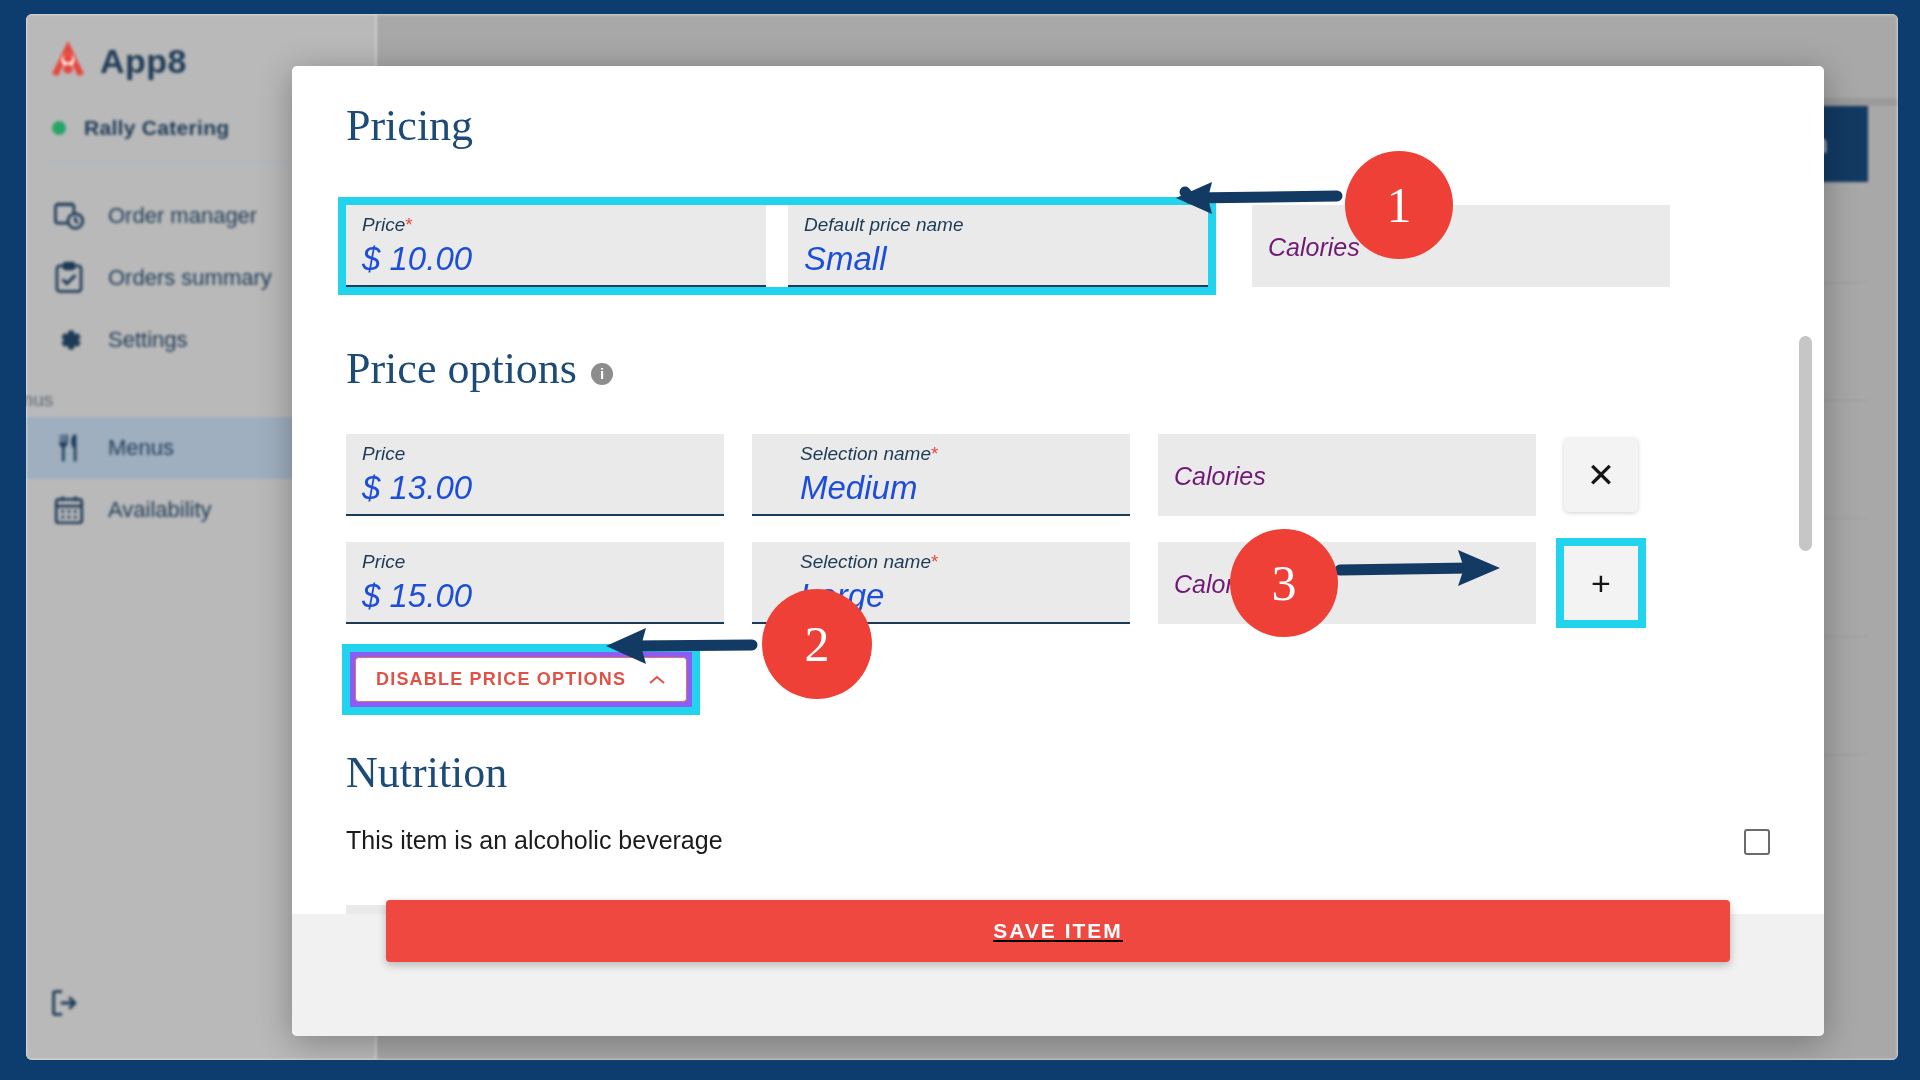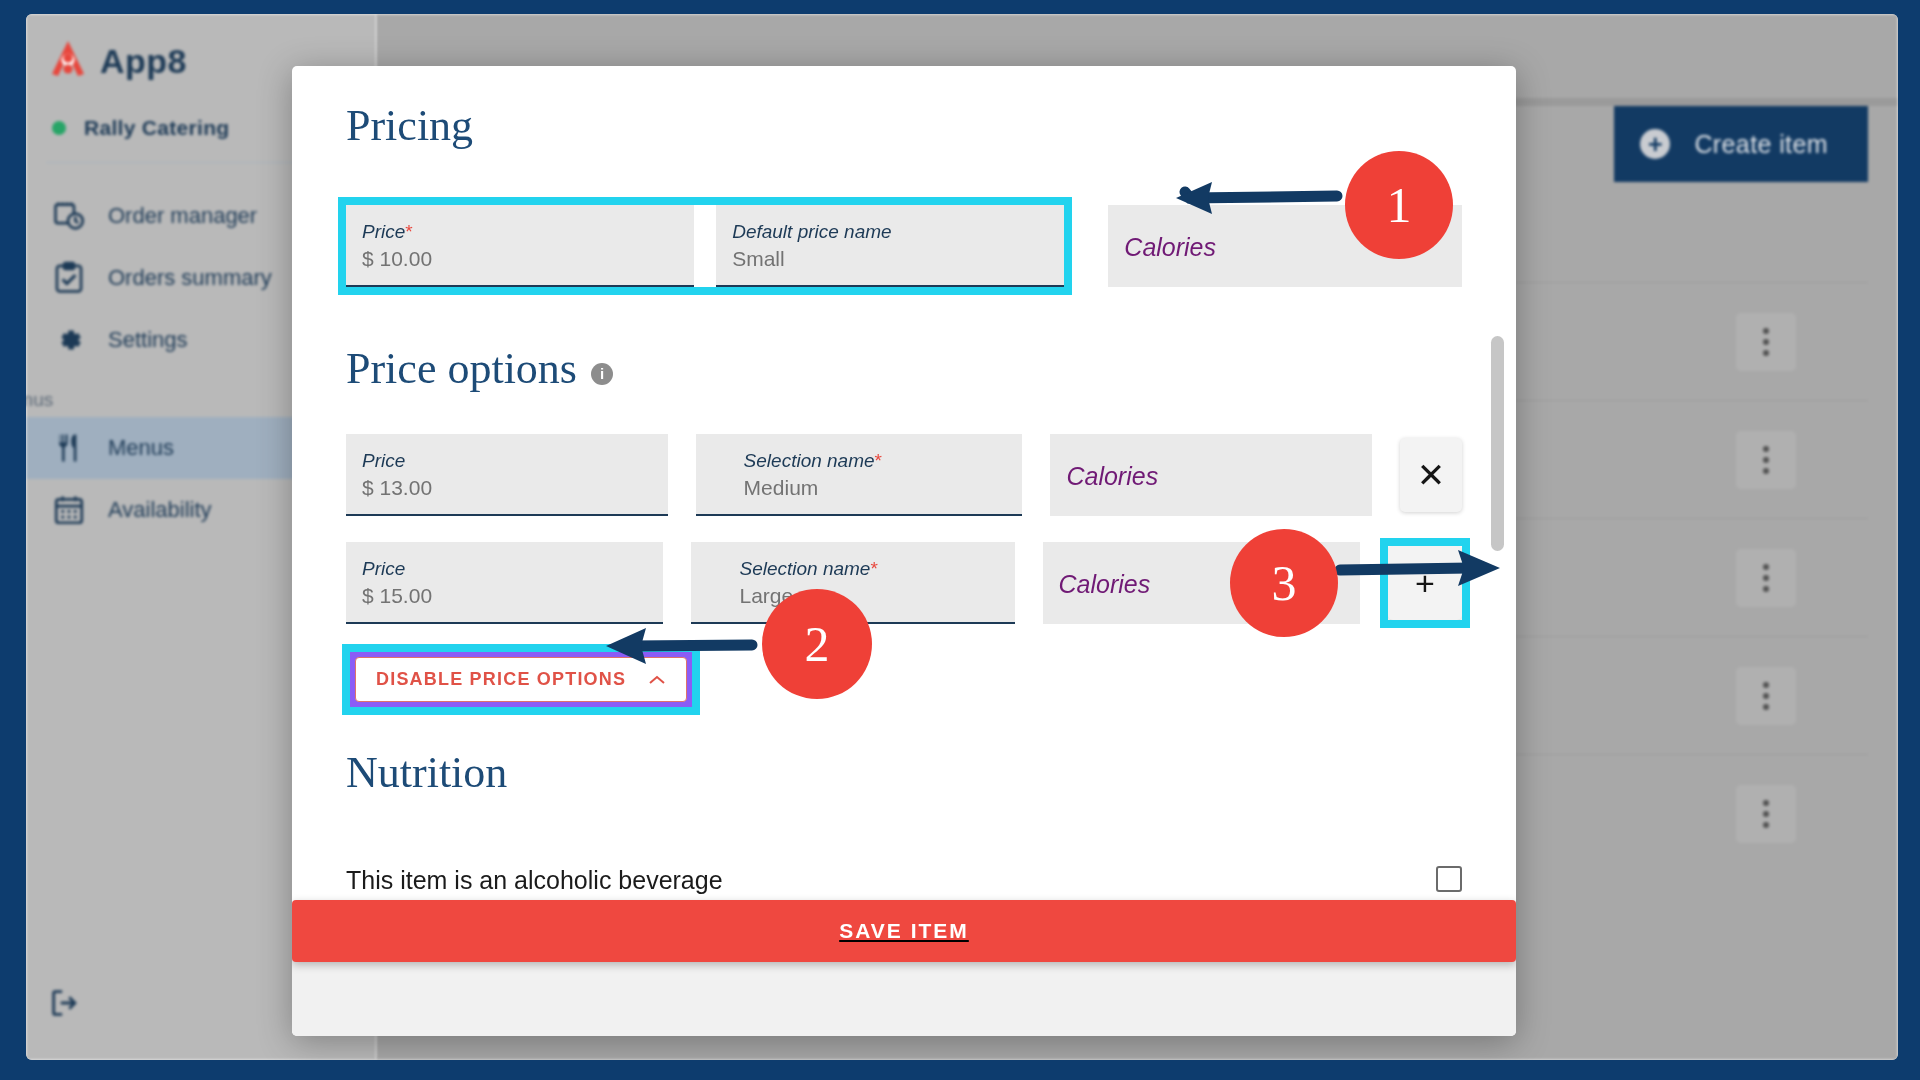--- a/index.html
+++ b/index.html
@@ -123,7 +123,7 @@
   #modal {
     position: absolute;
     left: 266px; top: 52px;
-    width: 1224px; height: 970px;
+    width: 1532px; height: 970px;
     background: #ffffff;
     border-radius: 5px;
     box-shadow: 0 6px 34px rgba(0,0,0,.30);

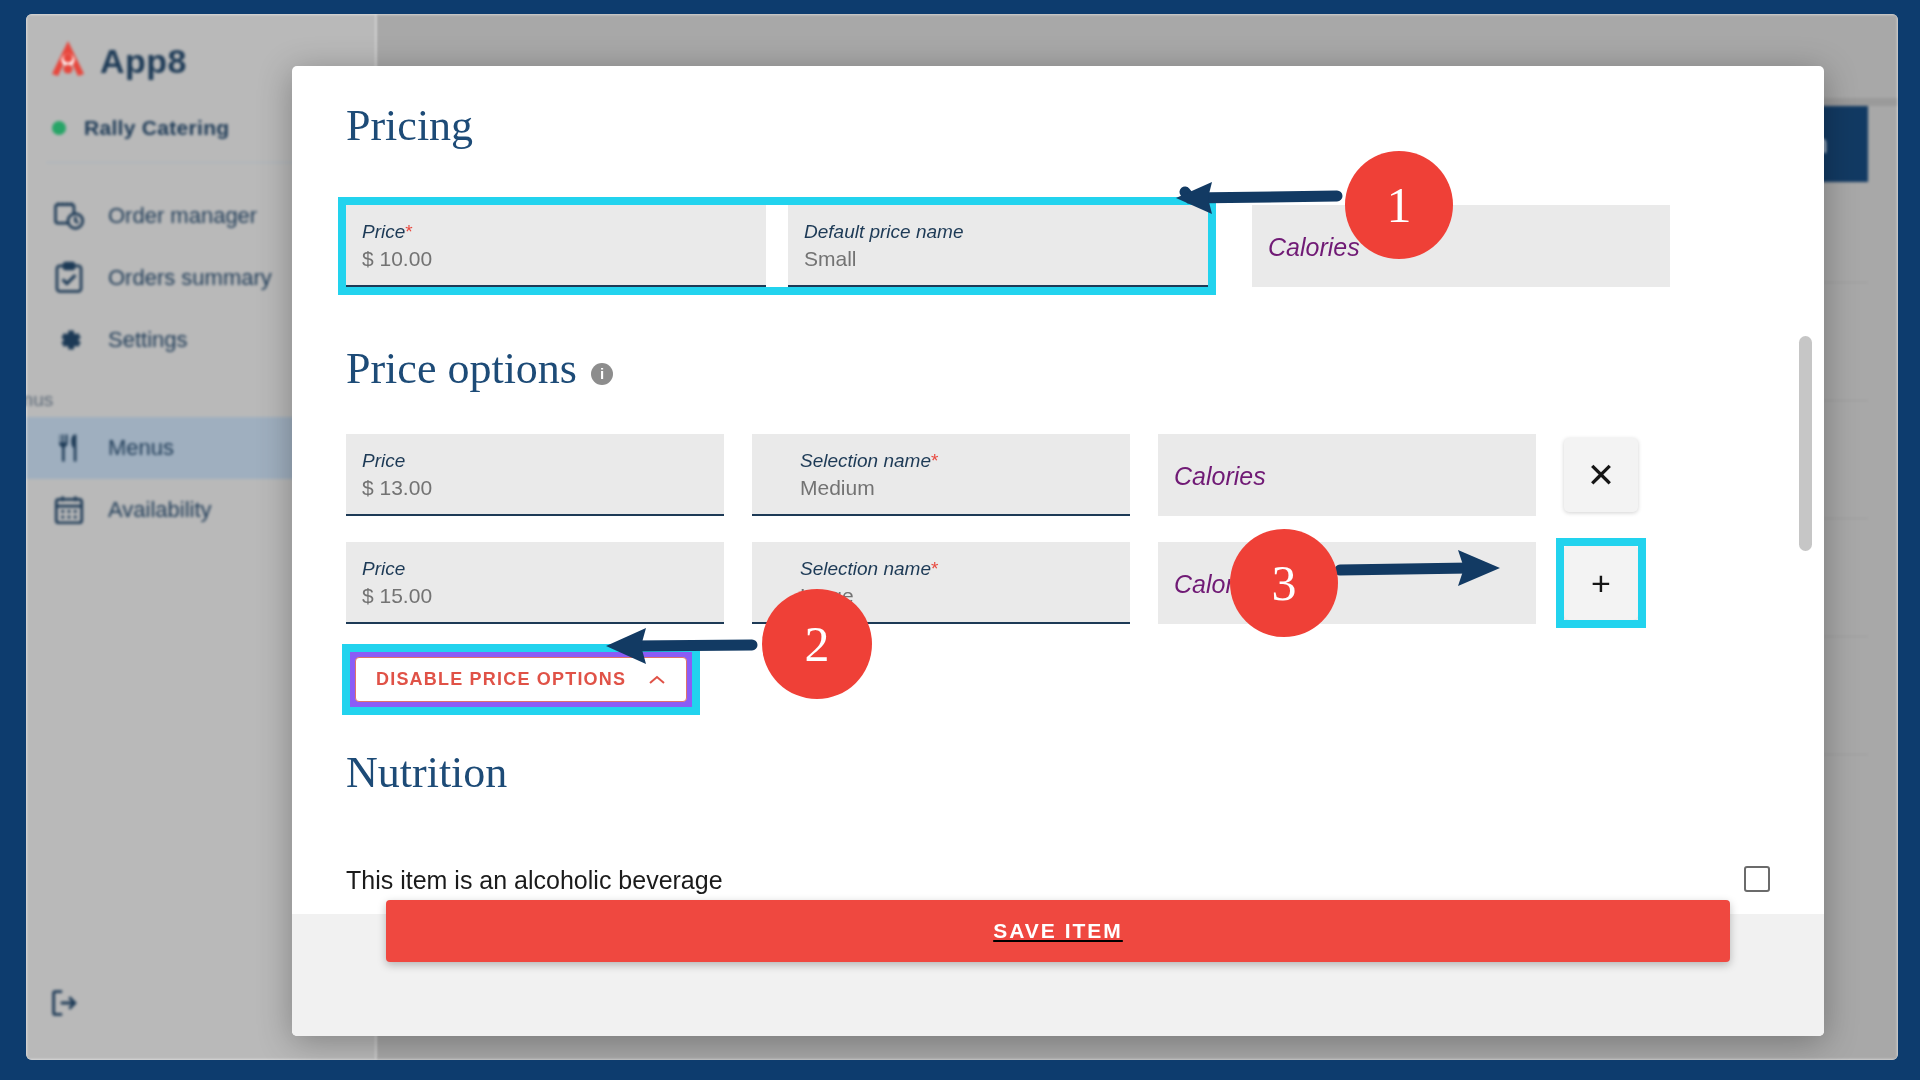--- a/index.html
+++ b/index.html
@@ -162,7 +162,7 @@
     color: #1d3a56; margin-bottom: 4px;
   }
   .req { color: #e8493f; font-style: normal; }
-  .field-value { font-size: 21px; color: #737373; }
+  .field-value { font-size: 33px; color: #1d4ed8; font-style: italic; }
   .field-placeholder {
     font-size: 25px; font-style: italic; color: #701a75;
   }

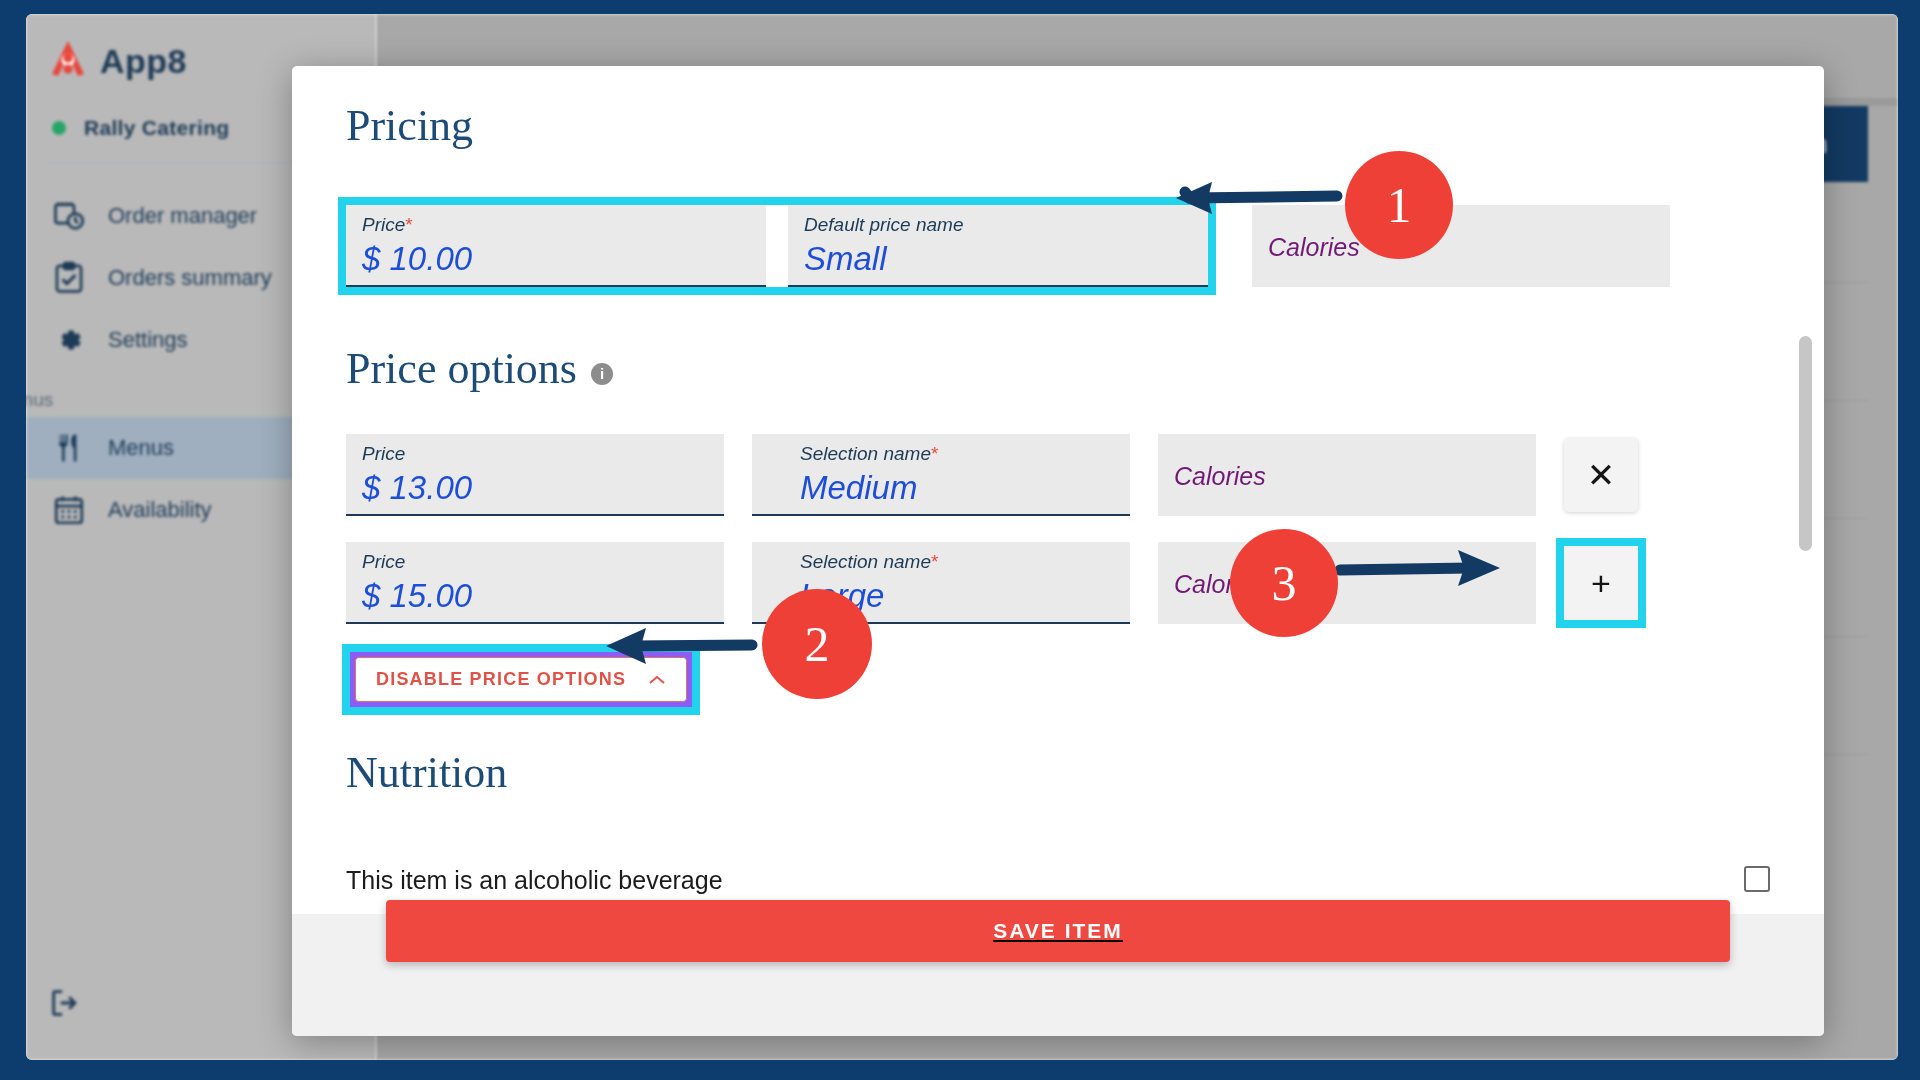--- a/index.html
+++ b/index.html
@@ -224,8 +224,8 @@
 
   #nutrition-title { margin-top: 40px; }
   #alcohol-row {
-    display: flex; align-items: flex-start; justify-content: space-between;
-    margin-top: 68px;
+    display: flex; align-items: flex-end; justify-content: space-between;
+    margin-top: 28px;
   }
   #alcohol-label { font-size: 25px; color: #1b1b1b; }
   #alcohol-checkbox {

